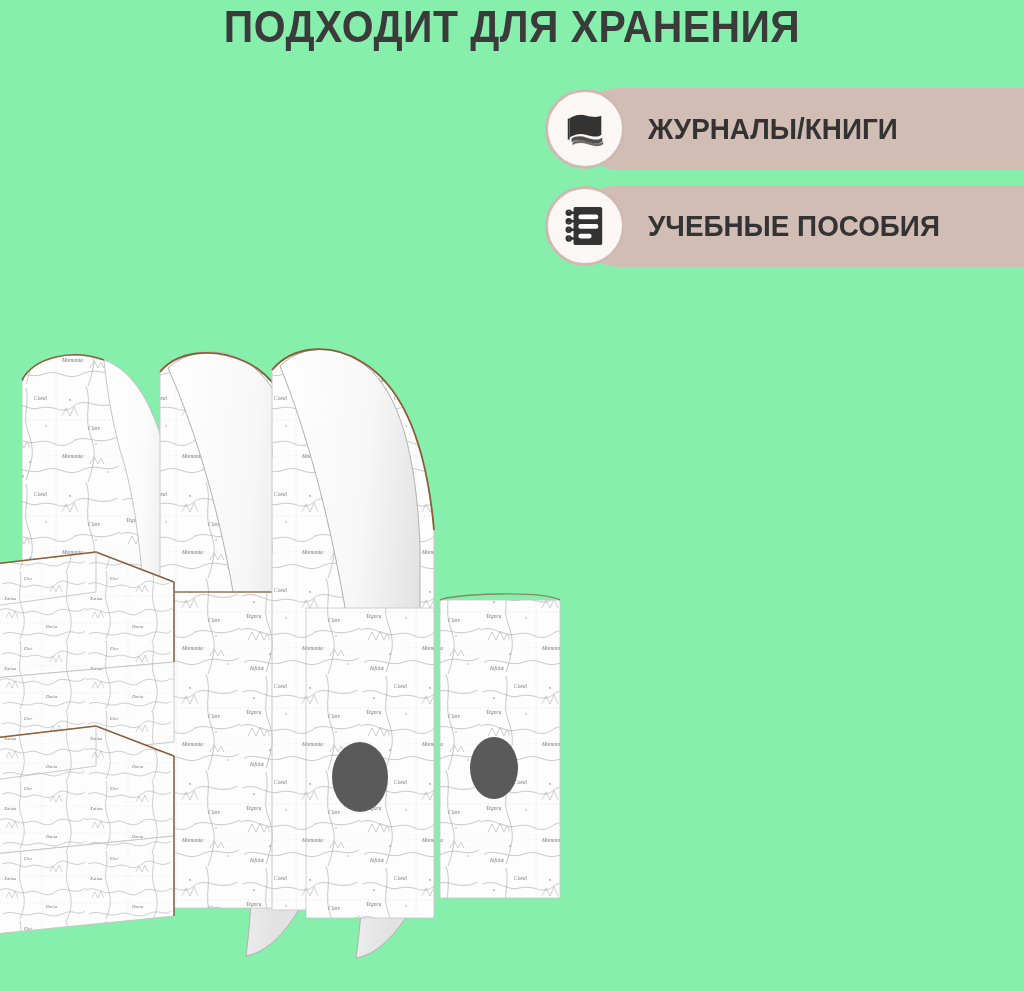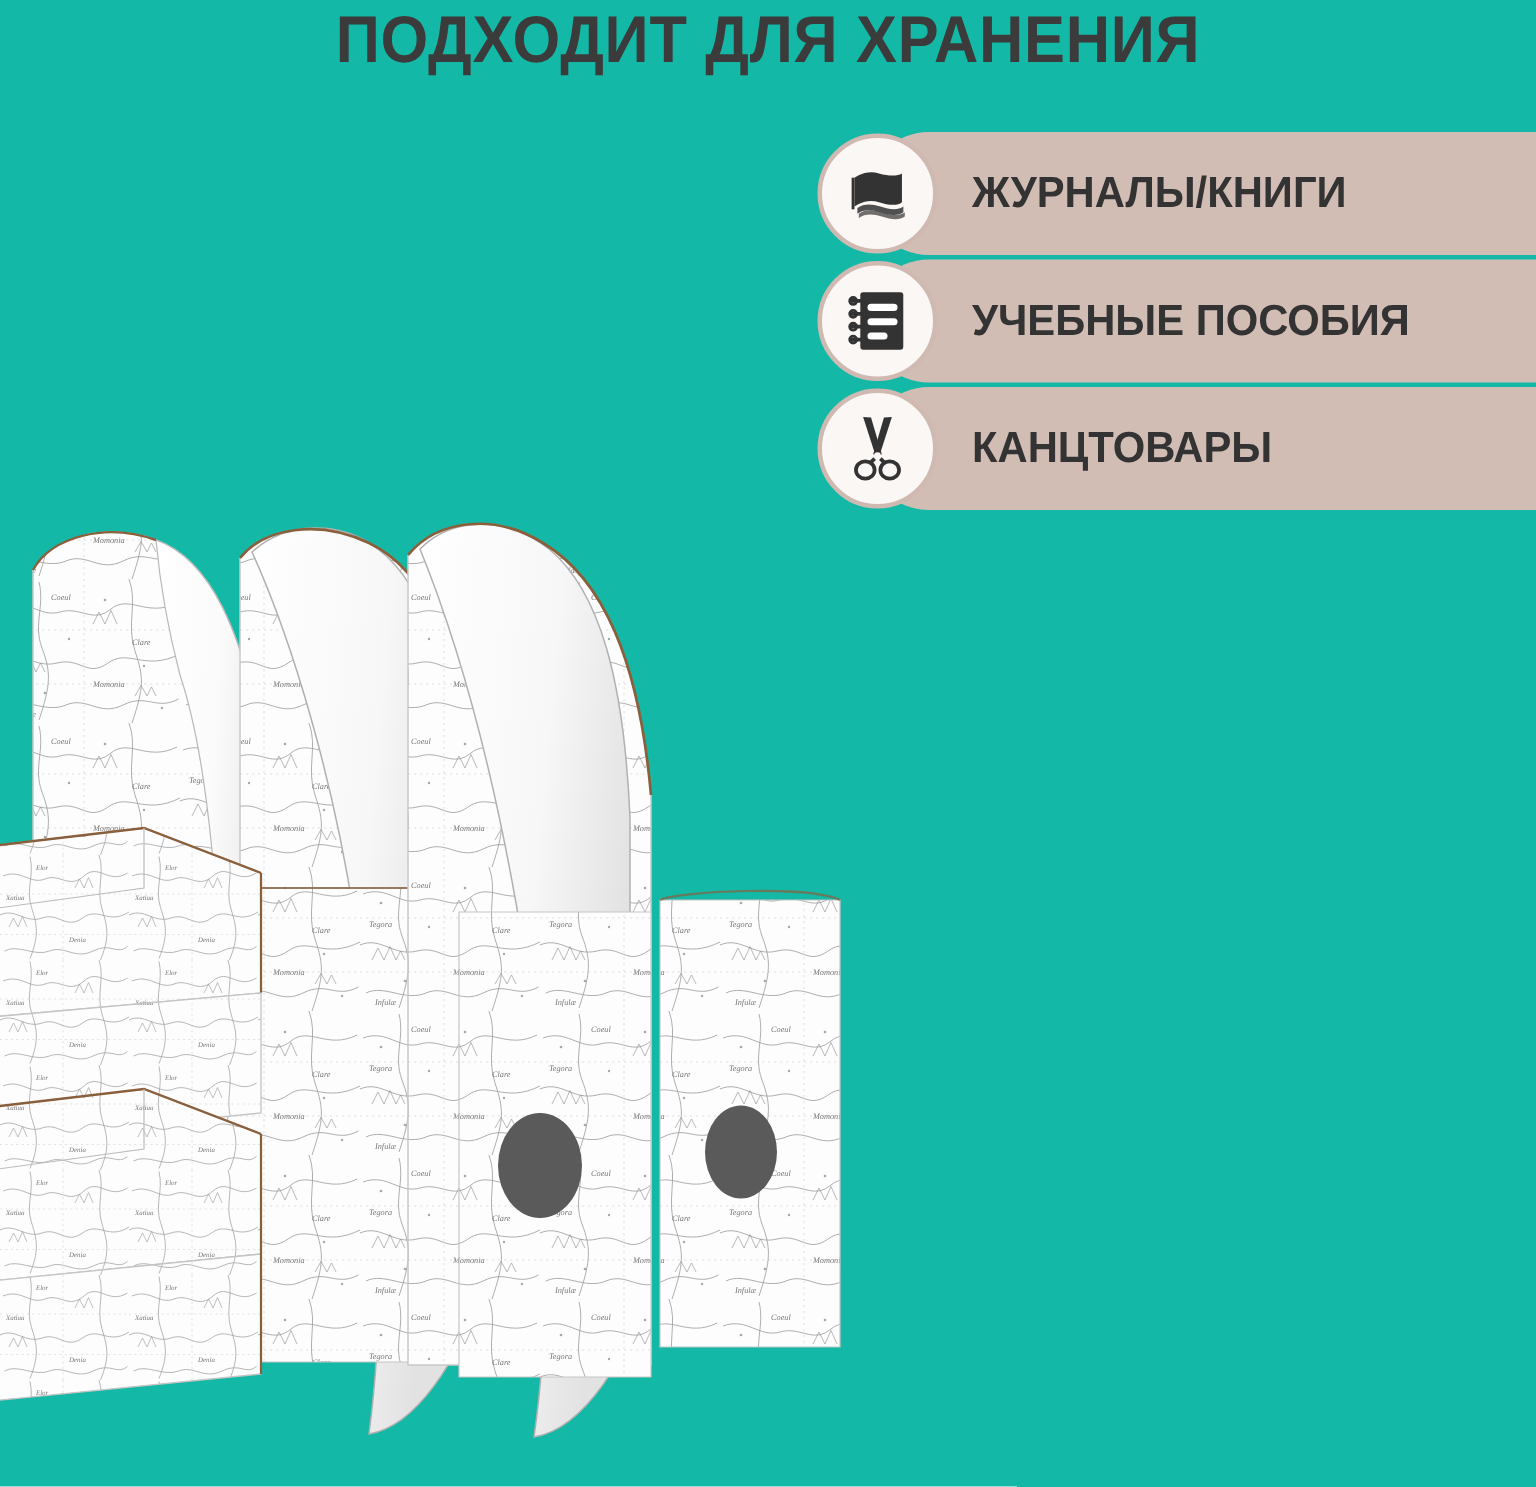--- a/index.html
+++ b/index.html
@@ -11,7 +11,7 @@
     position: relative;
     width: 1024px;
     height: 991px;
-    background: #14b8a6;
+    background: #86efac;
     overflow: hidden;
     font-family: "Liberation Sans", sans-serif;
   }

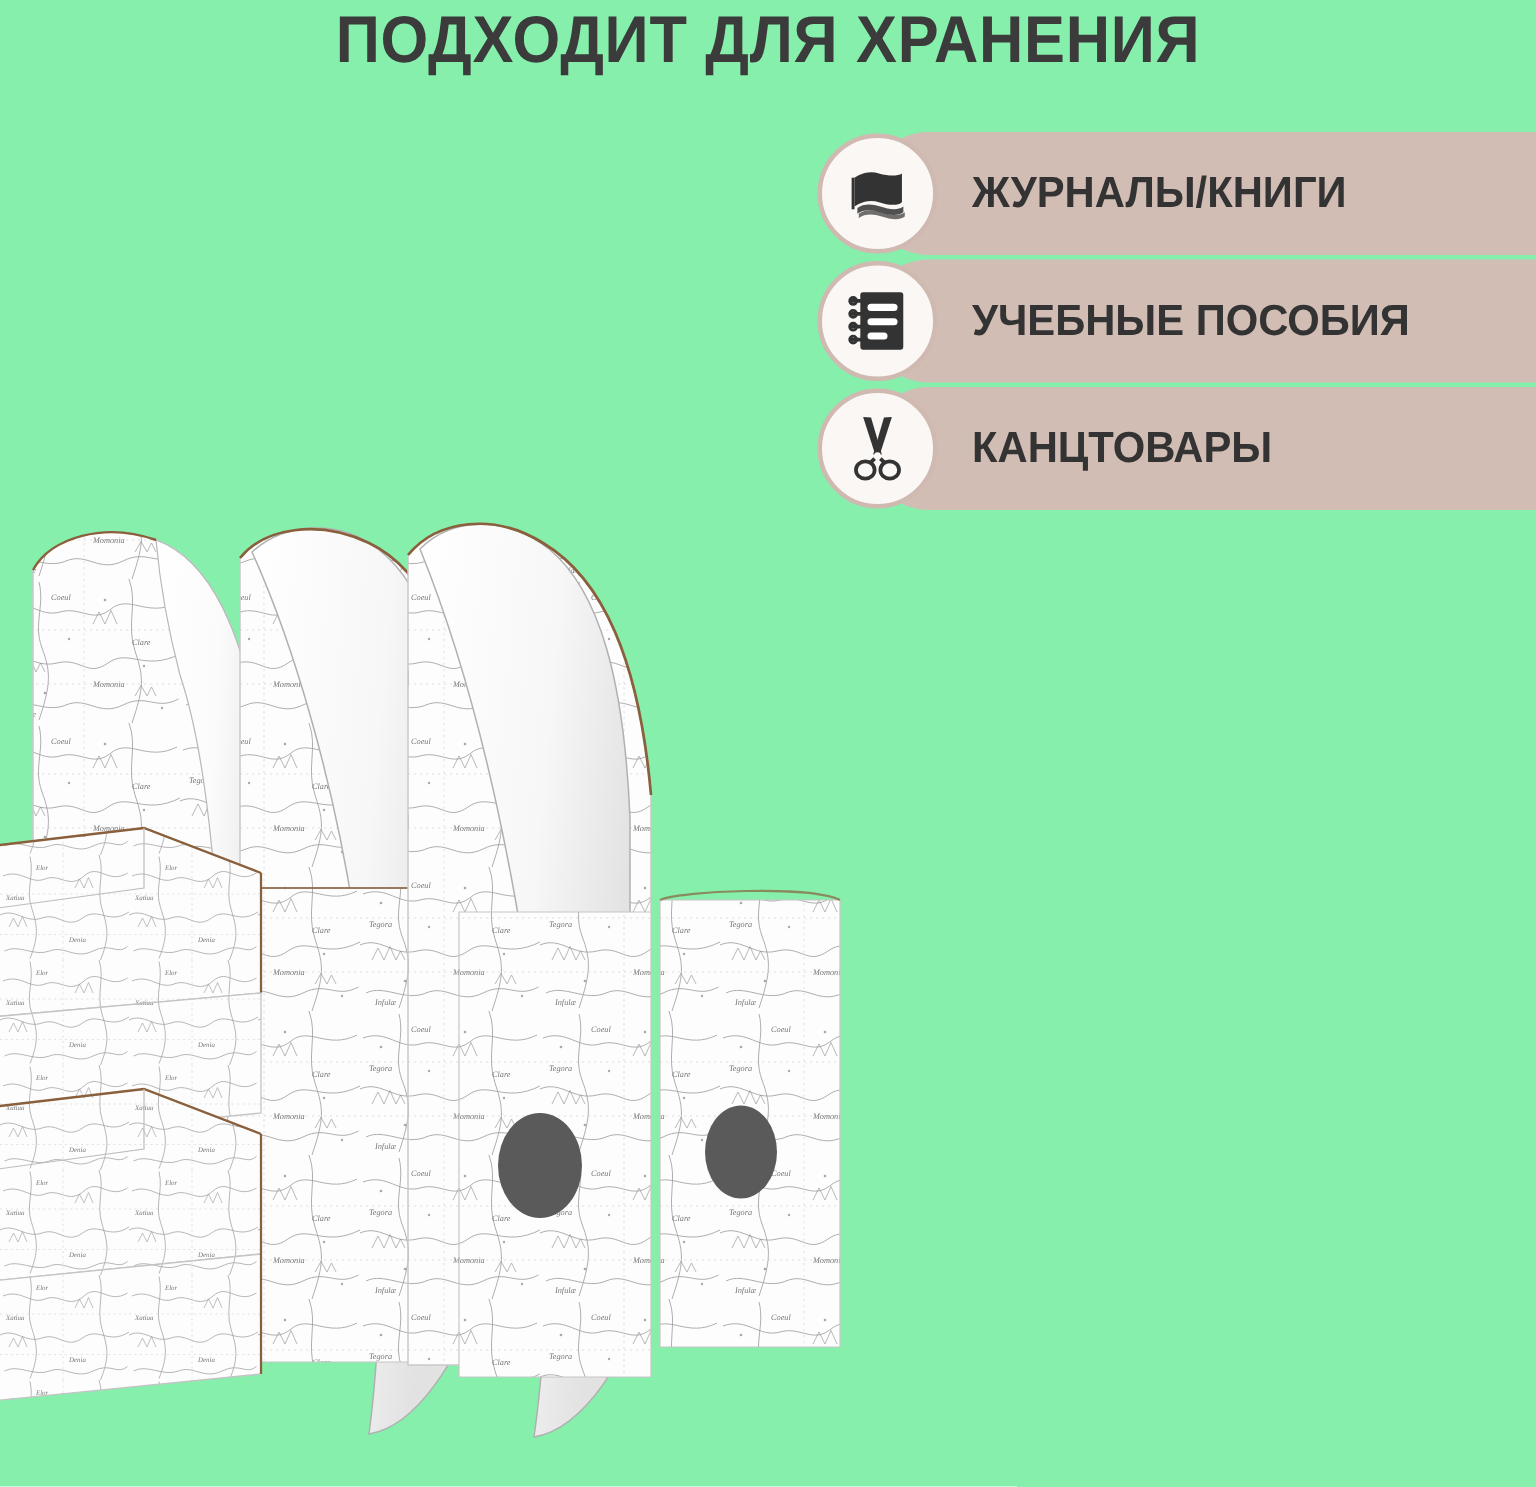--- a/index.html
+++ b/index.html
@@ -43,7 +43,7 @@
   .pill-row {
     position: relative;
     height: 82px;
-    margin-bottom: 3px;
+    margin-bottom: 15px;
   }
   .pill-bg {
     position: absolute;

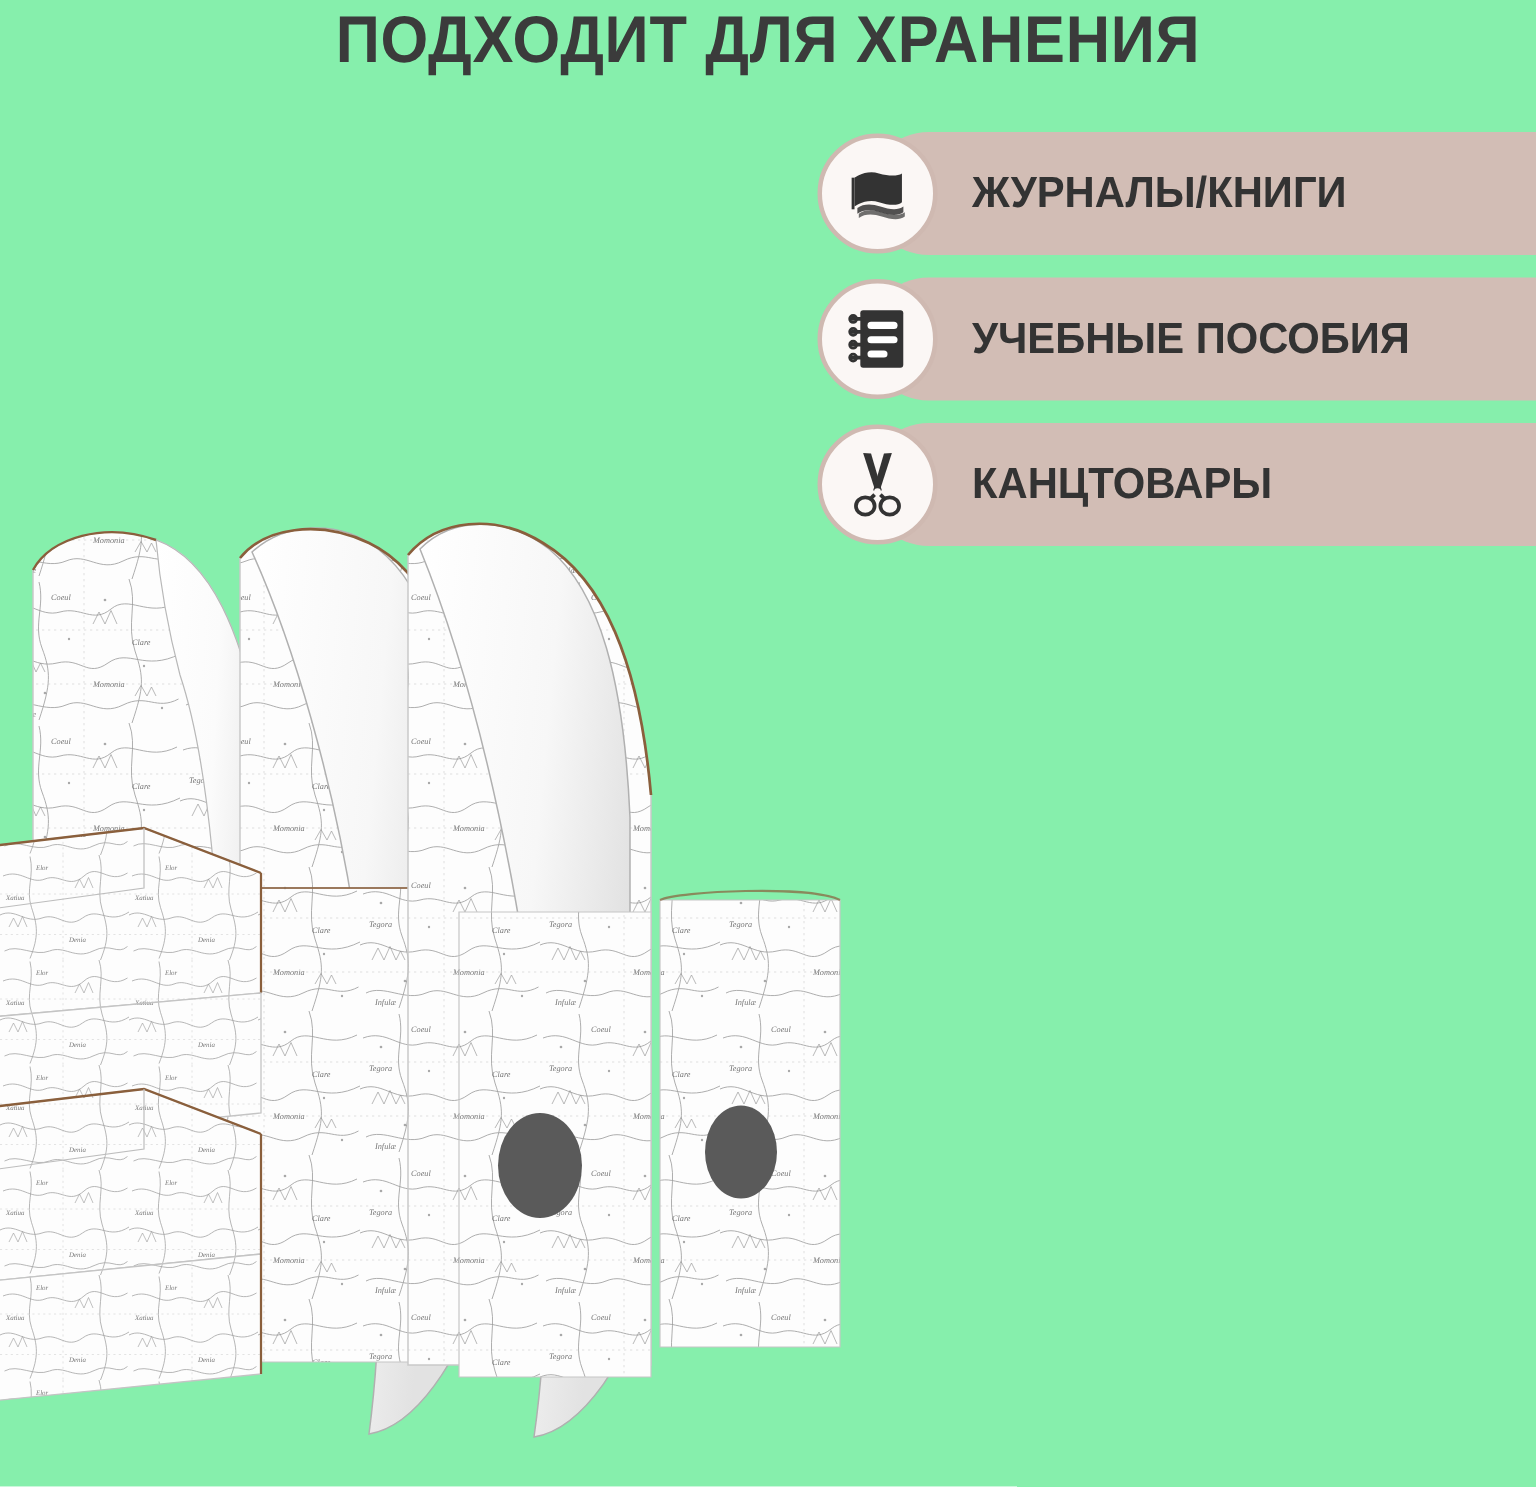--- a/index.html
+++ b/index.html
@@ -317,27 +317,6 @@
     </div>
 
 
-    <div class="pill-row">
-      <div class="pill-bg"></div>
-      <div class="badge">
-        <span>
-          <svg width="44" height="46" viewBox="0 0 44 48" xmlns="http://www.w3.org/2000/svg">
-            <g fill="#333333">
-              <path d="M12 2 L17.5 2.5 L25 28 L21 30 Z"></path>
-              <path d="M32 2 L26.5 2.5 L19 28 L23 30 Z"></path>
-              <circle cx="22" cy="29" r="2.4" fill="#fbf7f5"></circle>
-              <g fill="none" stroke="#333333" stroke-width="2.6">
-                <ellipse cx="13.5" cy="39" rx="6.5" ry="6"></ellipse>
-                <ellipse cx="30.5" cy="39" rx="6.5" ry="6"></ellipse>
-                <path d="M20 31 L17 34"></path>
-                <path d="M24 31 L27 34"></path>
-              </g>
-            </g>
-          </svg>
-        </span>
-      </div>
-      <div class="pill-label">КАНЦТОВАРЫ</div>
-    </div>
 
 
 

